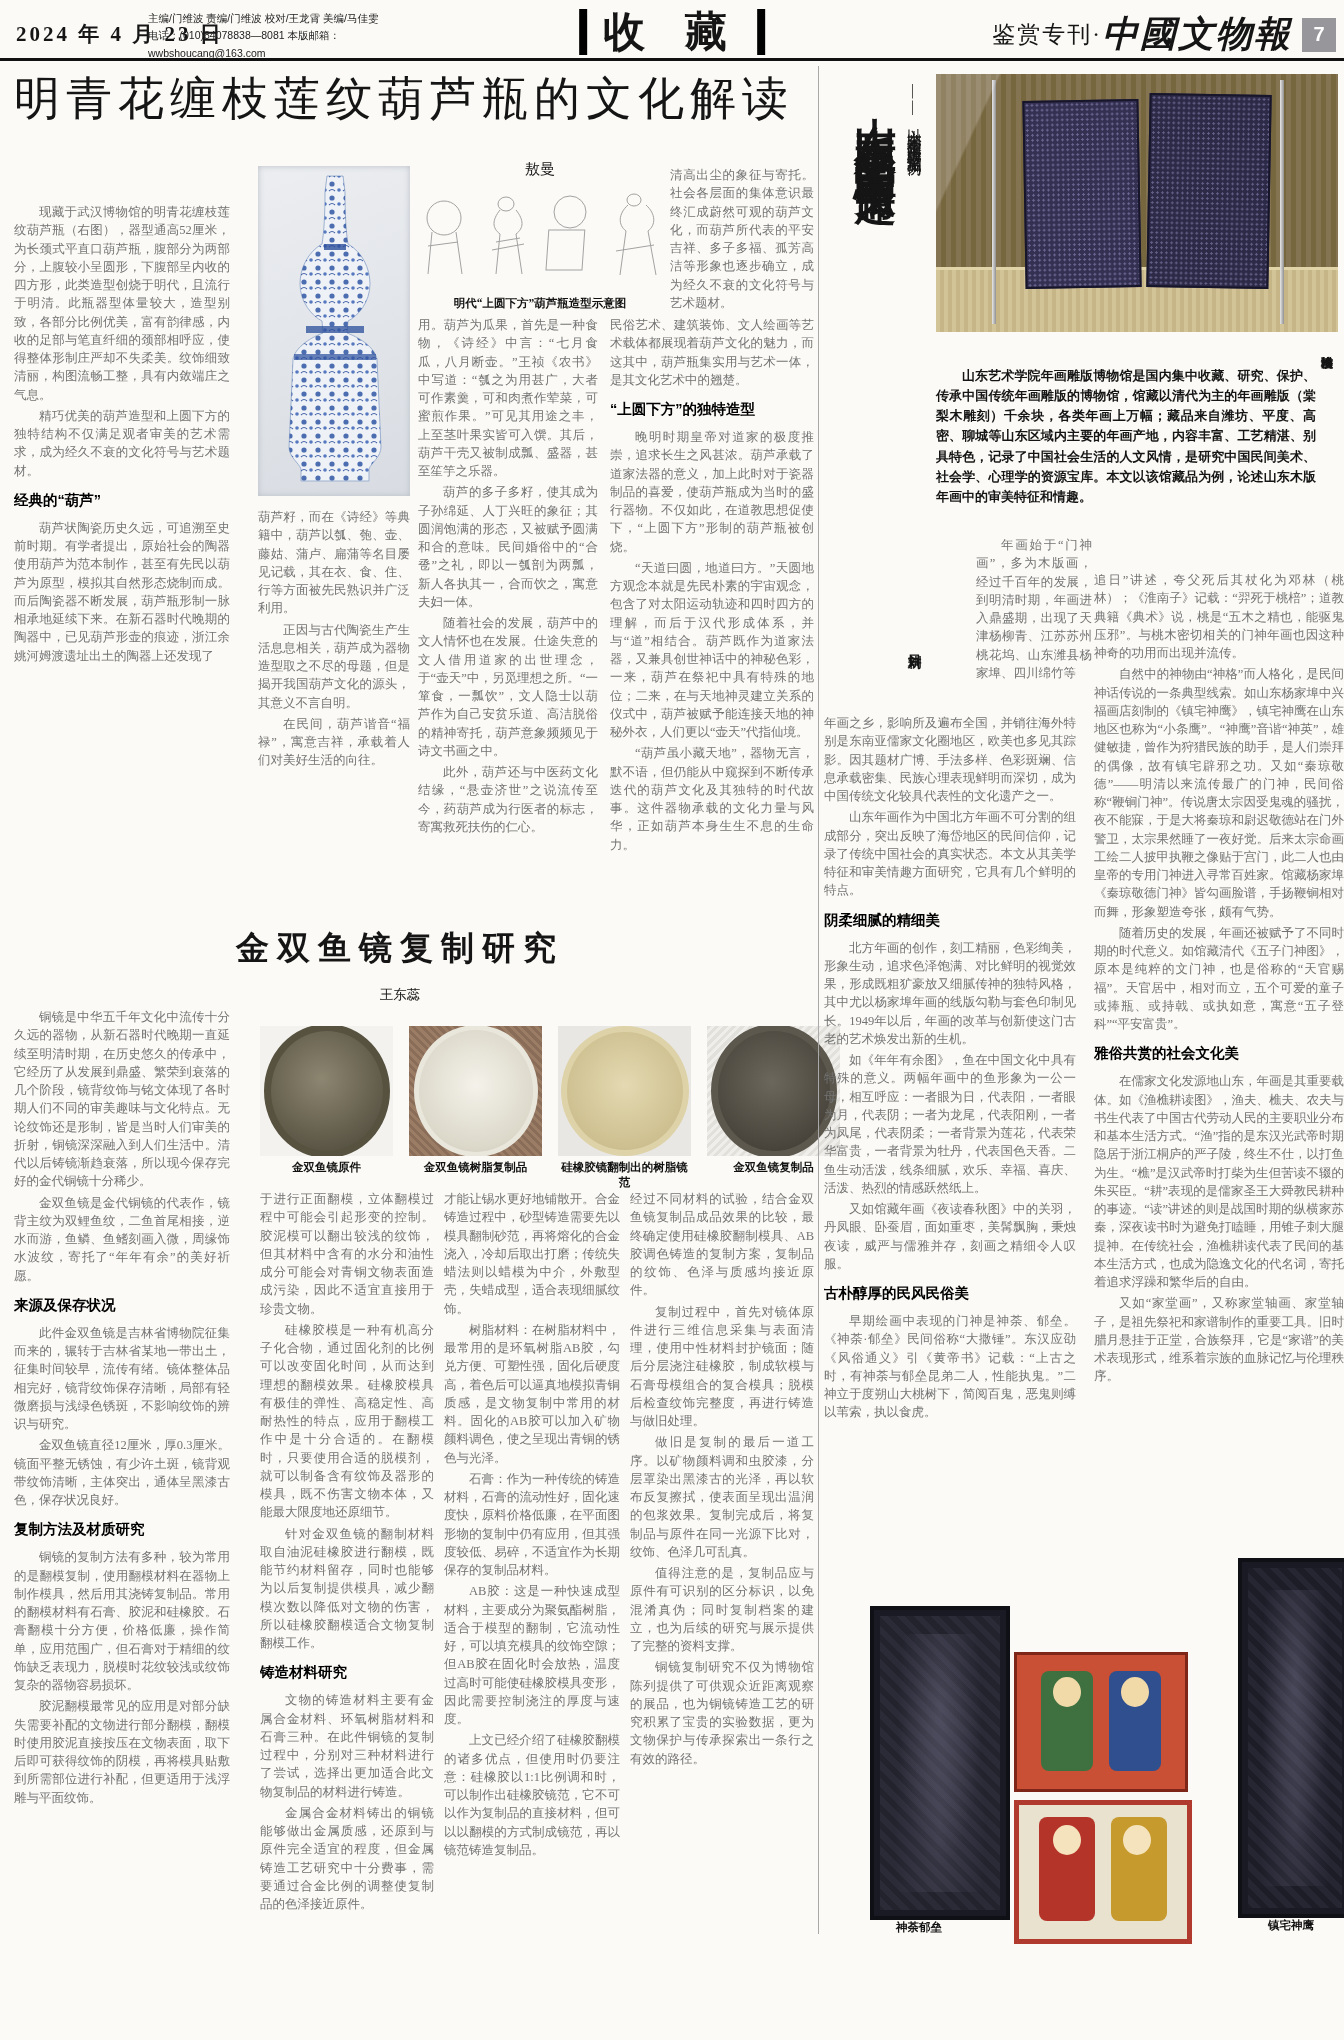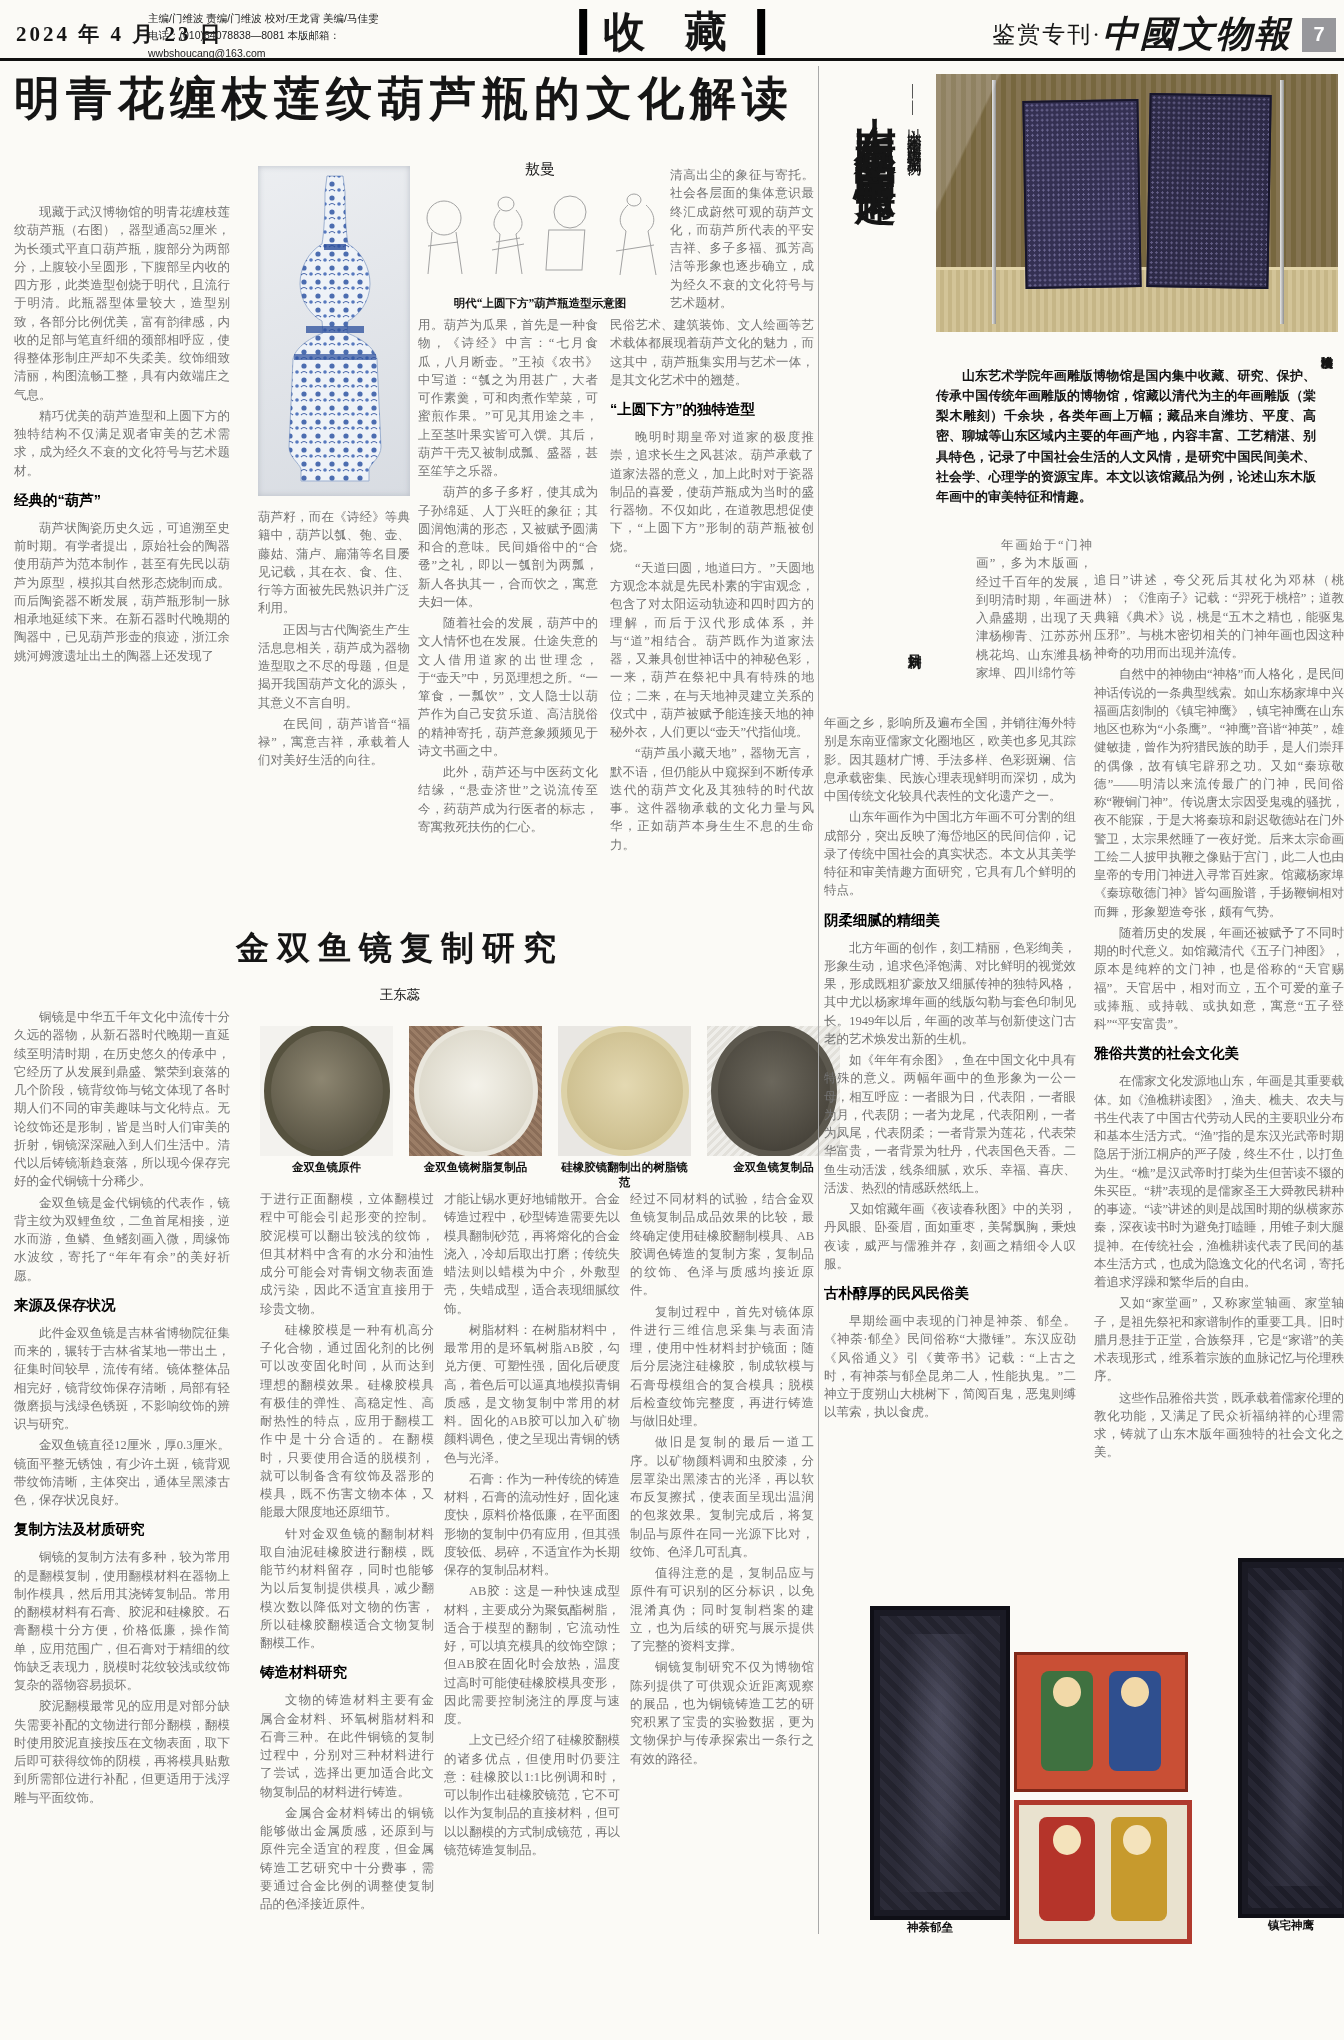--- a/index.html
+++ b/index.html
@@ -29,7 +29,7 @@
   .vtext{writing-mode:vertical-rl}
   
   #article1{position:absolute;left:14px;top:68px;width:800px;height:848px}
-  .a1-title{position:absolute;left:0;top:0;width:800px;font-size:46px;font-weight:bold;letter-spacing:6px;white-space:nowrap}
+  .a1-title{position:absolute;left:0;top:0;width:800px;font-size:46px;font-weight:normal;letter-spacing:6px;white-space:nowrap}
   .a1-byline{position:absolute;left:404px;top:92px;width:244px;text-align:center;font-size:15px}
   .vase-fig{position:absolute;left:244px;top:98px;width:152px;height:330px;
             background:linear-gradient(160deg,#eceef1,#d8dce2);box-shadow:inset 0 0 6px #b9bec6}

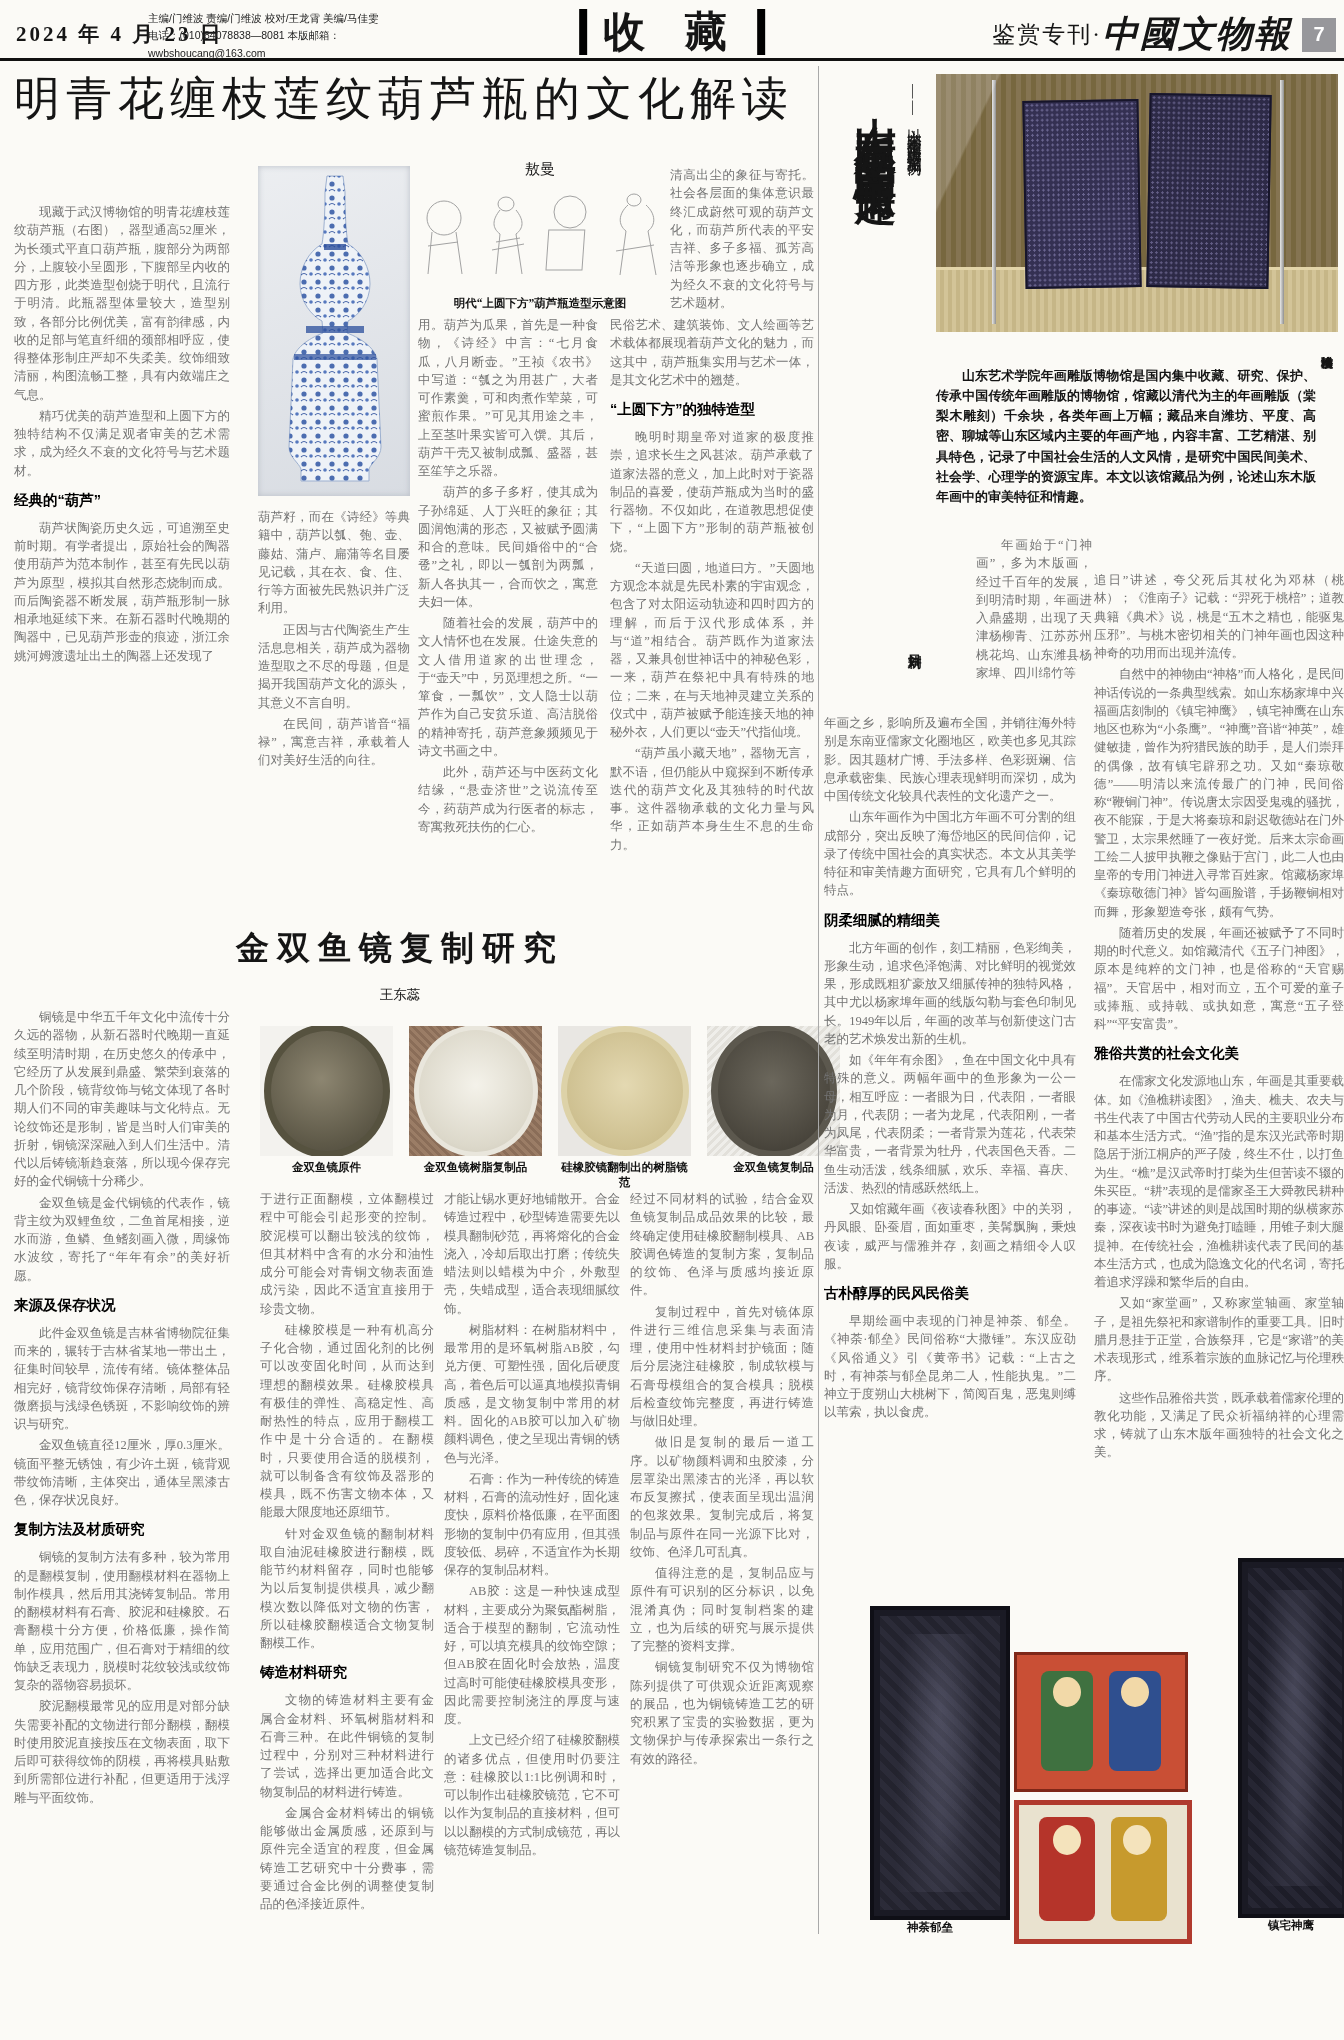--- a/index.html
+++ b/index.html
@@ -285,7 +285,6 @@
       <h3 class="subhead">雅俗共赏的社会文化美</h3>
       <p class="para">在儒家文化发源地山东，年画是其重要载体。如《渔樵耕读图》，渔夫、樵夫、农夫与书生代表了中国古代劳动人民的主要职业分布和基本生活方式。“渔”指的是东汉光武帝时期隐居于浙江桐庐的严子陵，终生不仕，以打鱼为生。“樵”是汉武帝时打柴为生但苦读不辍的朱买臣。“耕”表现的是儒家圣王大舜教民耕种的事迹。“读”讲述的则是战国时期的纵横家苏秦，深夜读书时为避免打瞌睡，用锥子刺大腿提神。在传统社会，渔樵耕读代表了民间的基本生活方式，也成为隐逸文化的代名词，寄托着追求浮躁和繁华后的自由。</p>
       <p class="para">又如“家堂画”，又称家堂轴画、家堂轴子，是祖先祭祀和家谱制作的重要工具。旧时腊月悬挂于正堂，合族祭拜，它是“家谱”的美术表现形式，维系着宗族的血脉记忆与伦理秩序。</p>
-      <p class="para">这些作品雅俗共赏，既承载着儒家伦理的教化功能，又满足了民众祈福纳祥的心理需求，铸就了山东木版年画独特的社会文化之美。</p>
     </div>
 
   <div class="stele" style="left:46px;top:1540px;width:132px;height:306px">

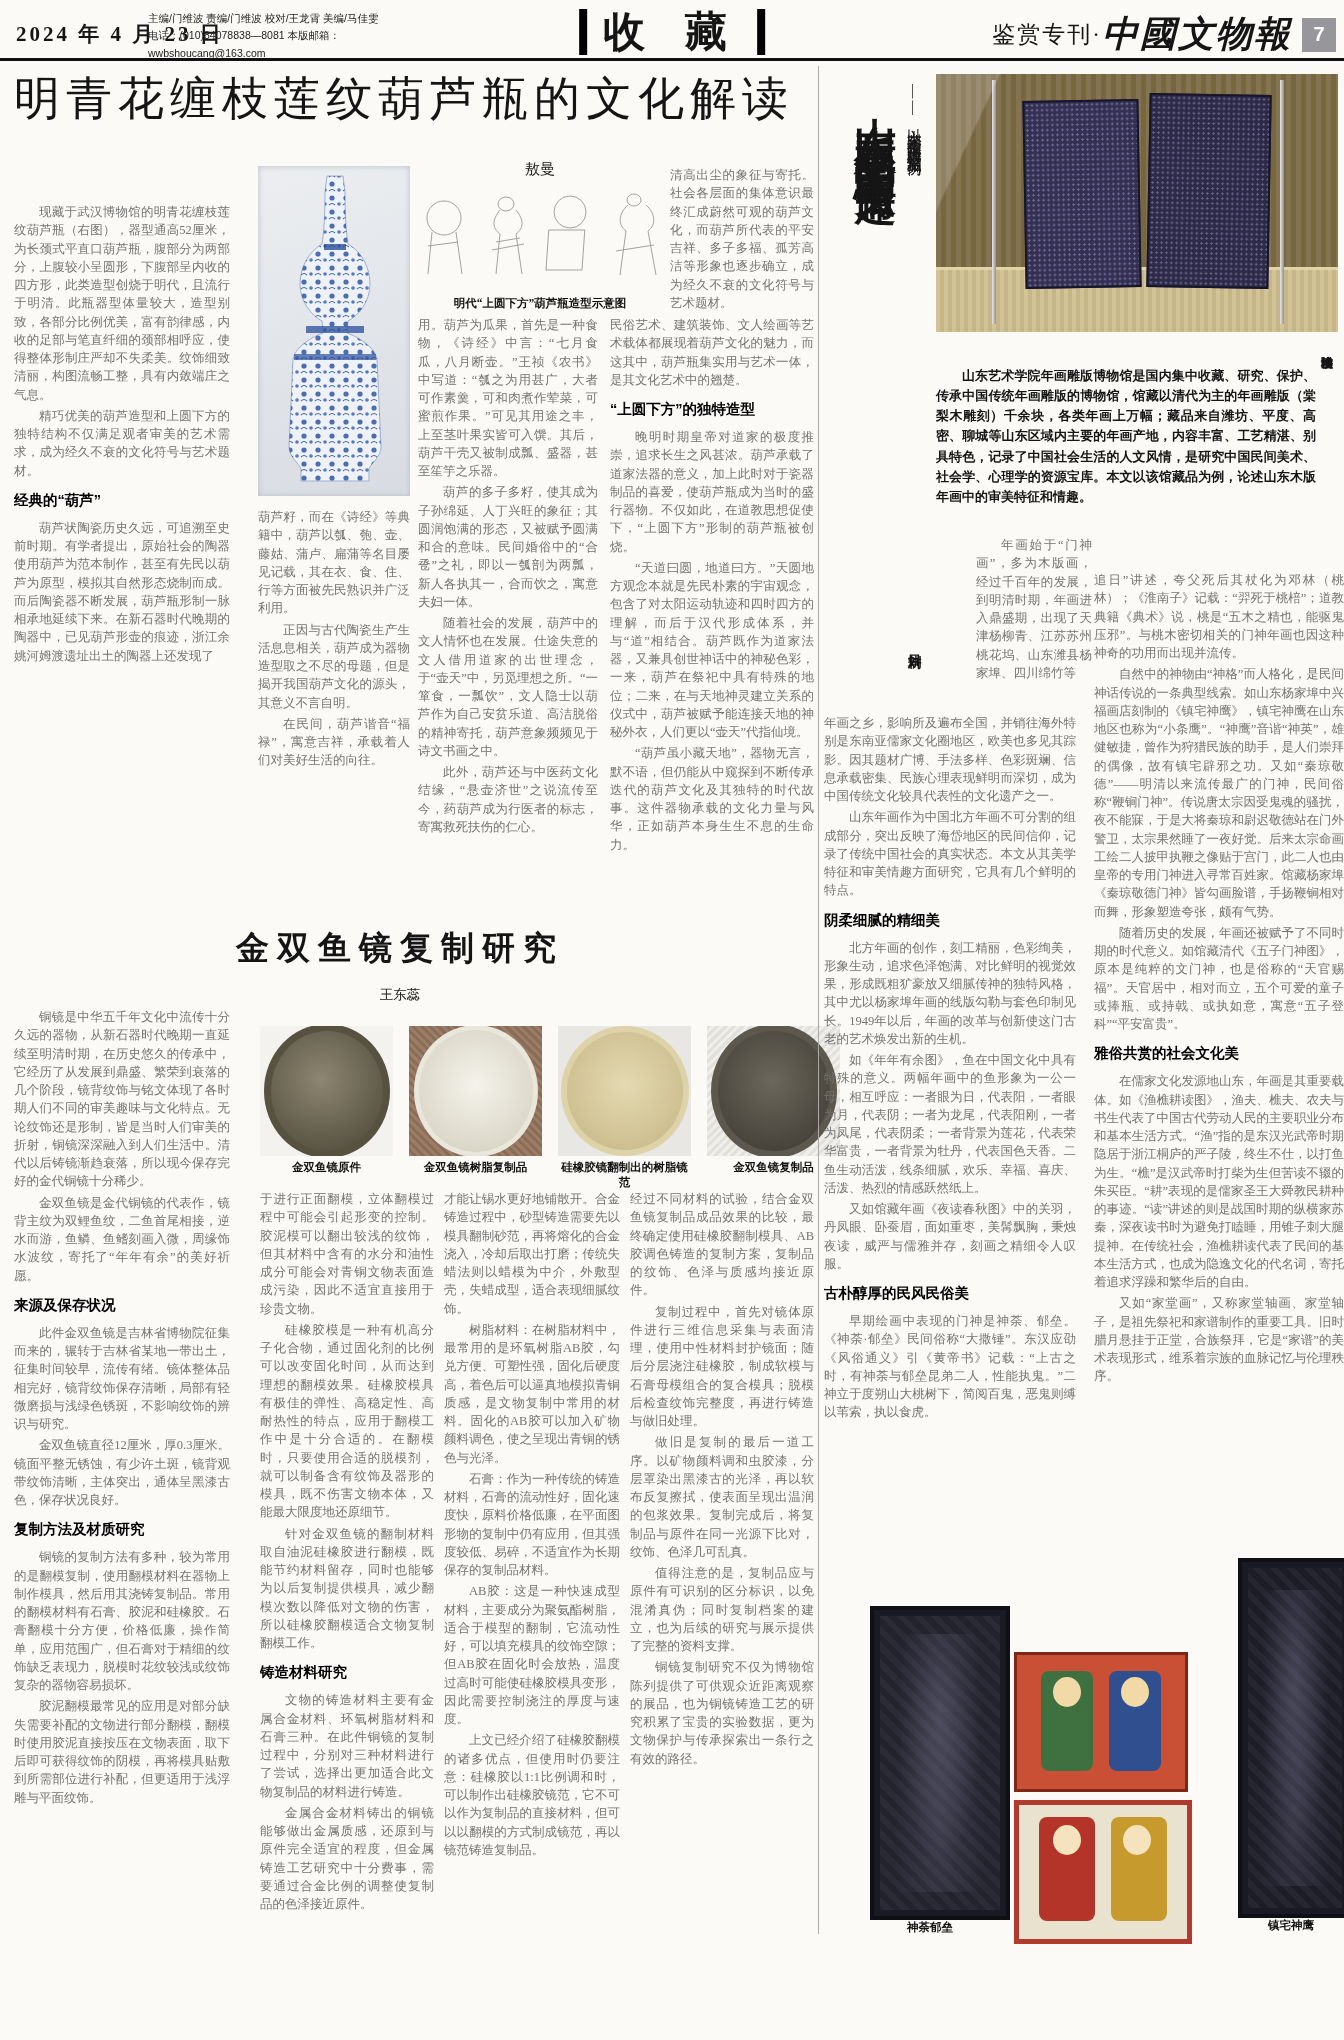--- a/index.html
+++ b/index.html
@@ -290,7 +290,7 @@
   <div class="stele" style="left:46px;top:1540px;width:132px;height:306px">
     <div class="ghost"></div>
   </div>
-  <div class="caption" style="position:absolute;left:40px;top:1854px;width:132px">神荼郁垒</div>
+  <div class="caption" style="position:absolute;left:29px;top:1854px;width:132px">神荼郁垒</div>
 
   <div class="prints">
     <div class="print1">

